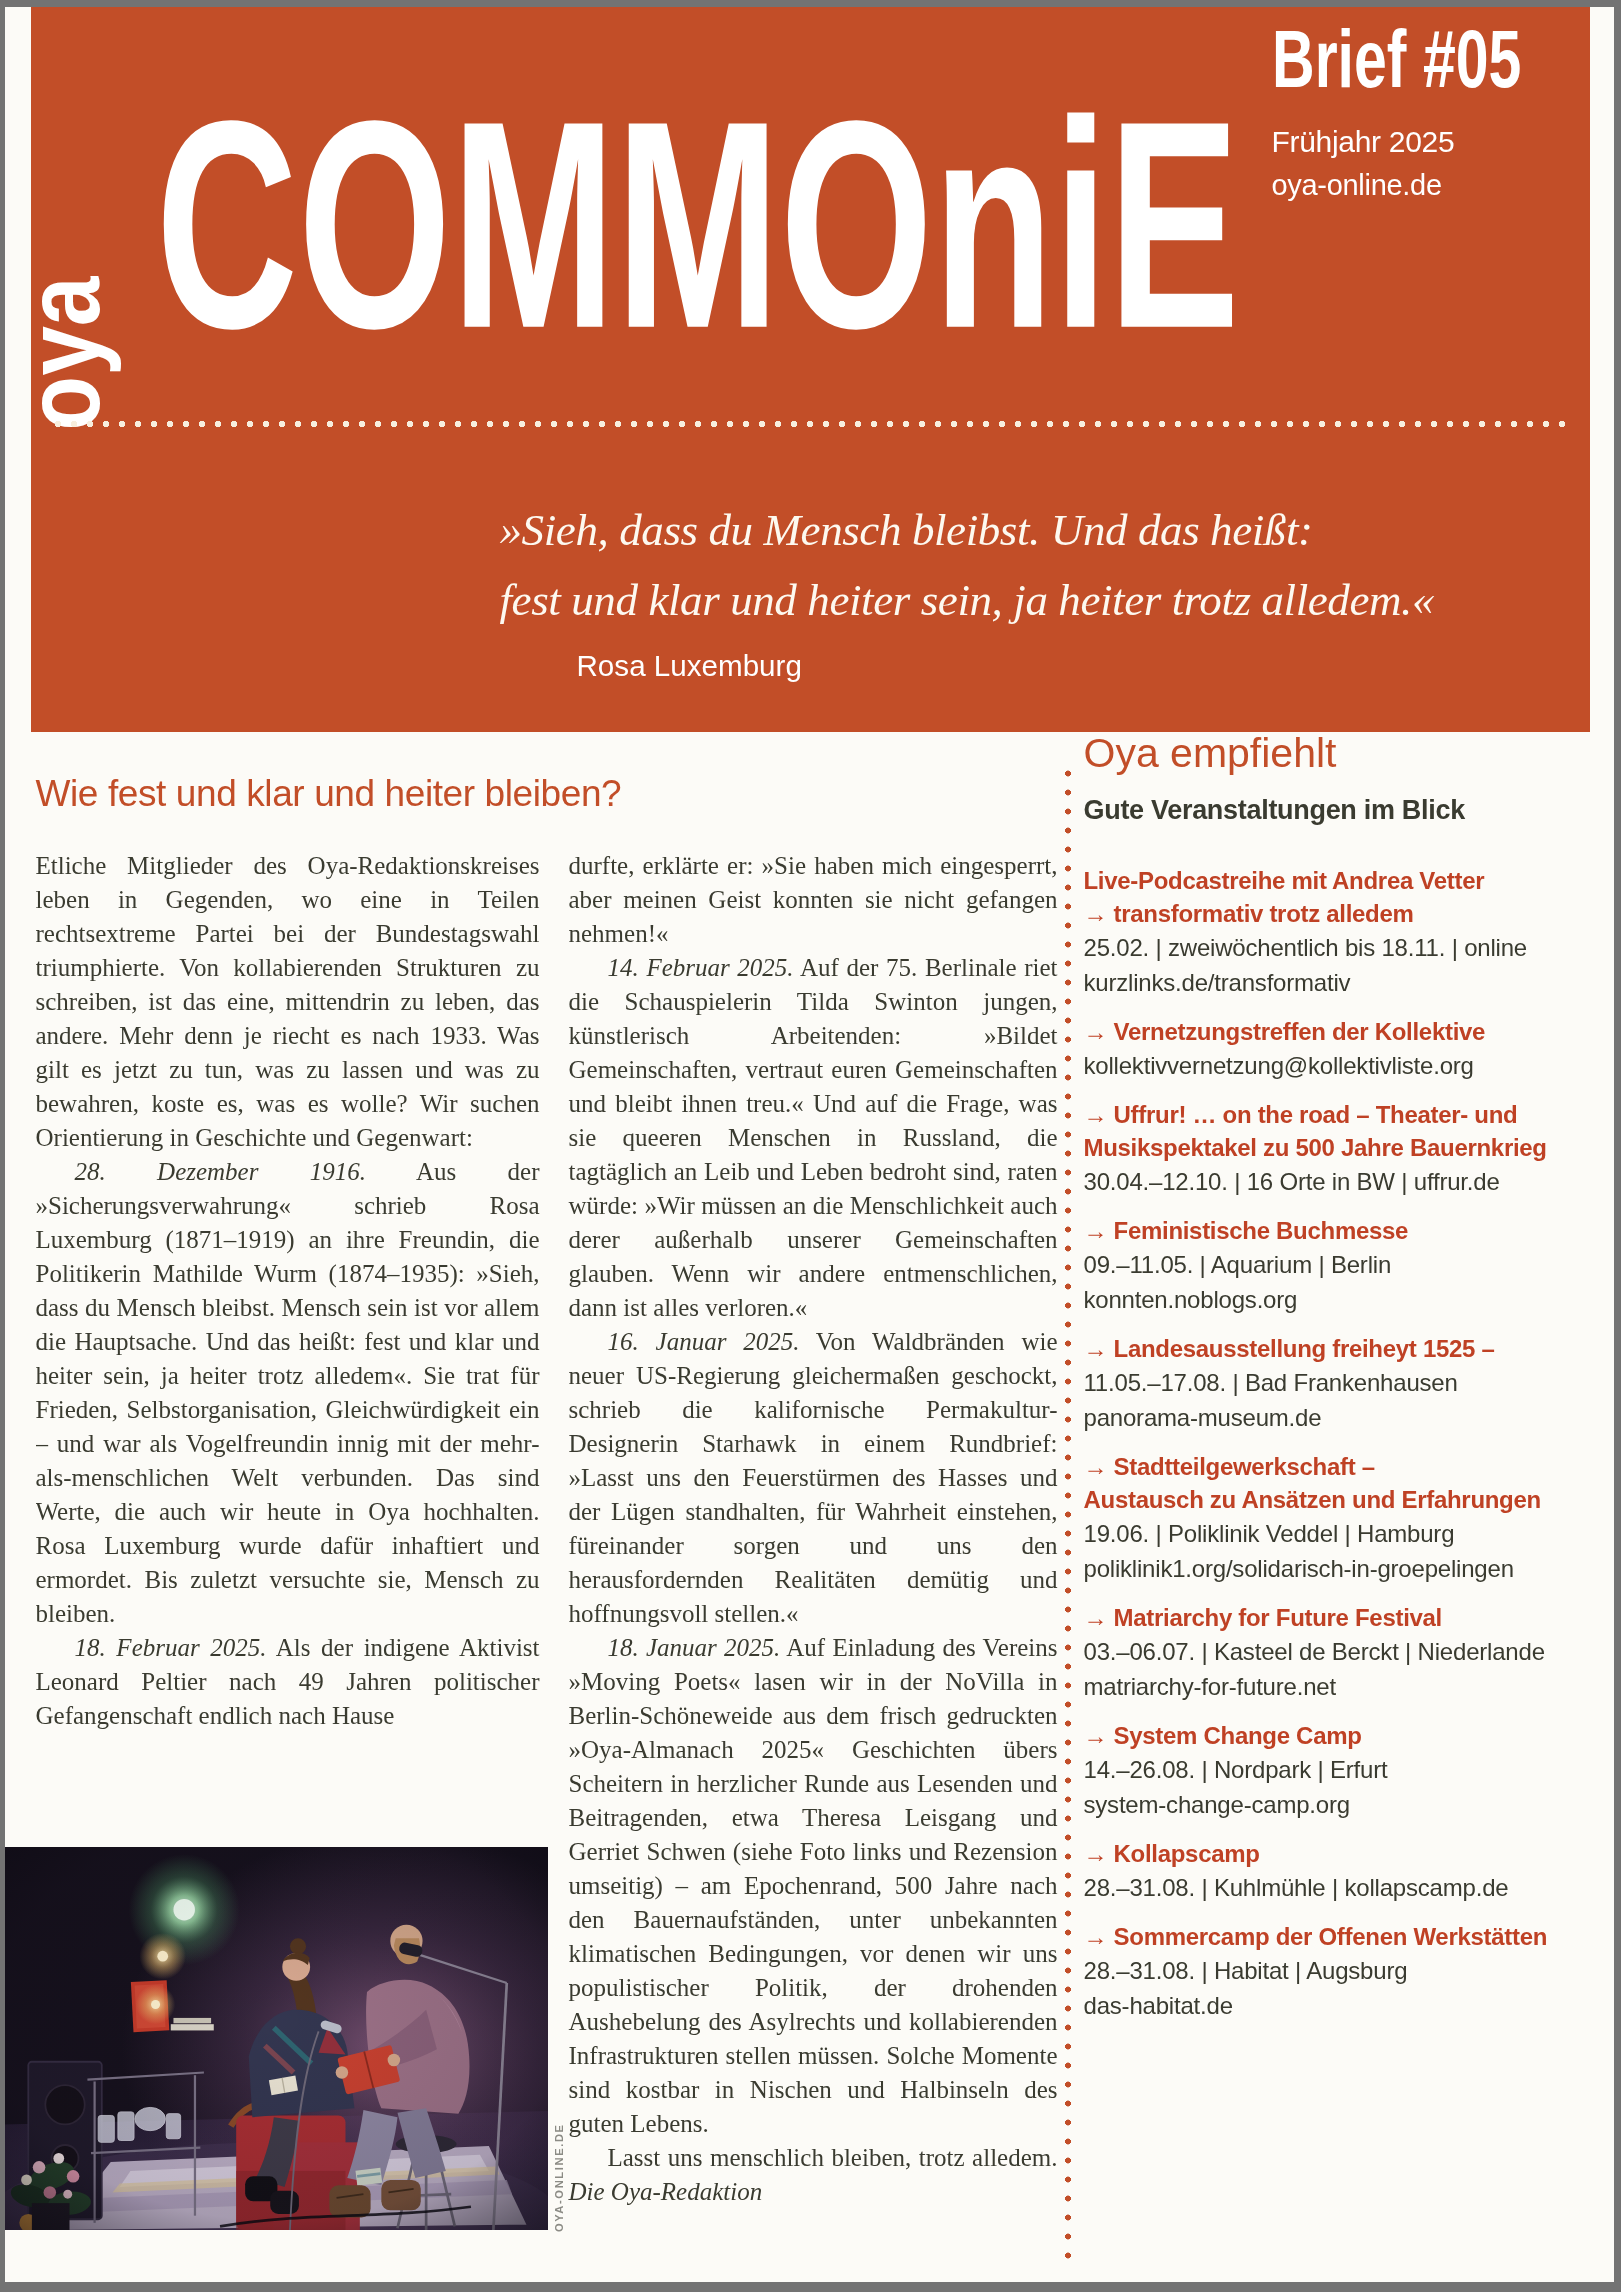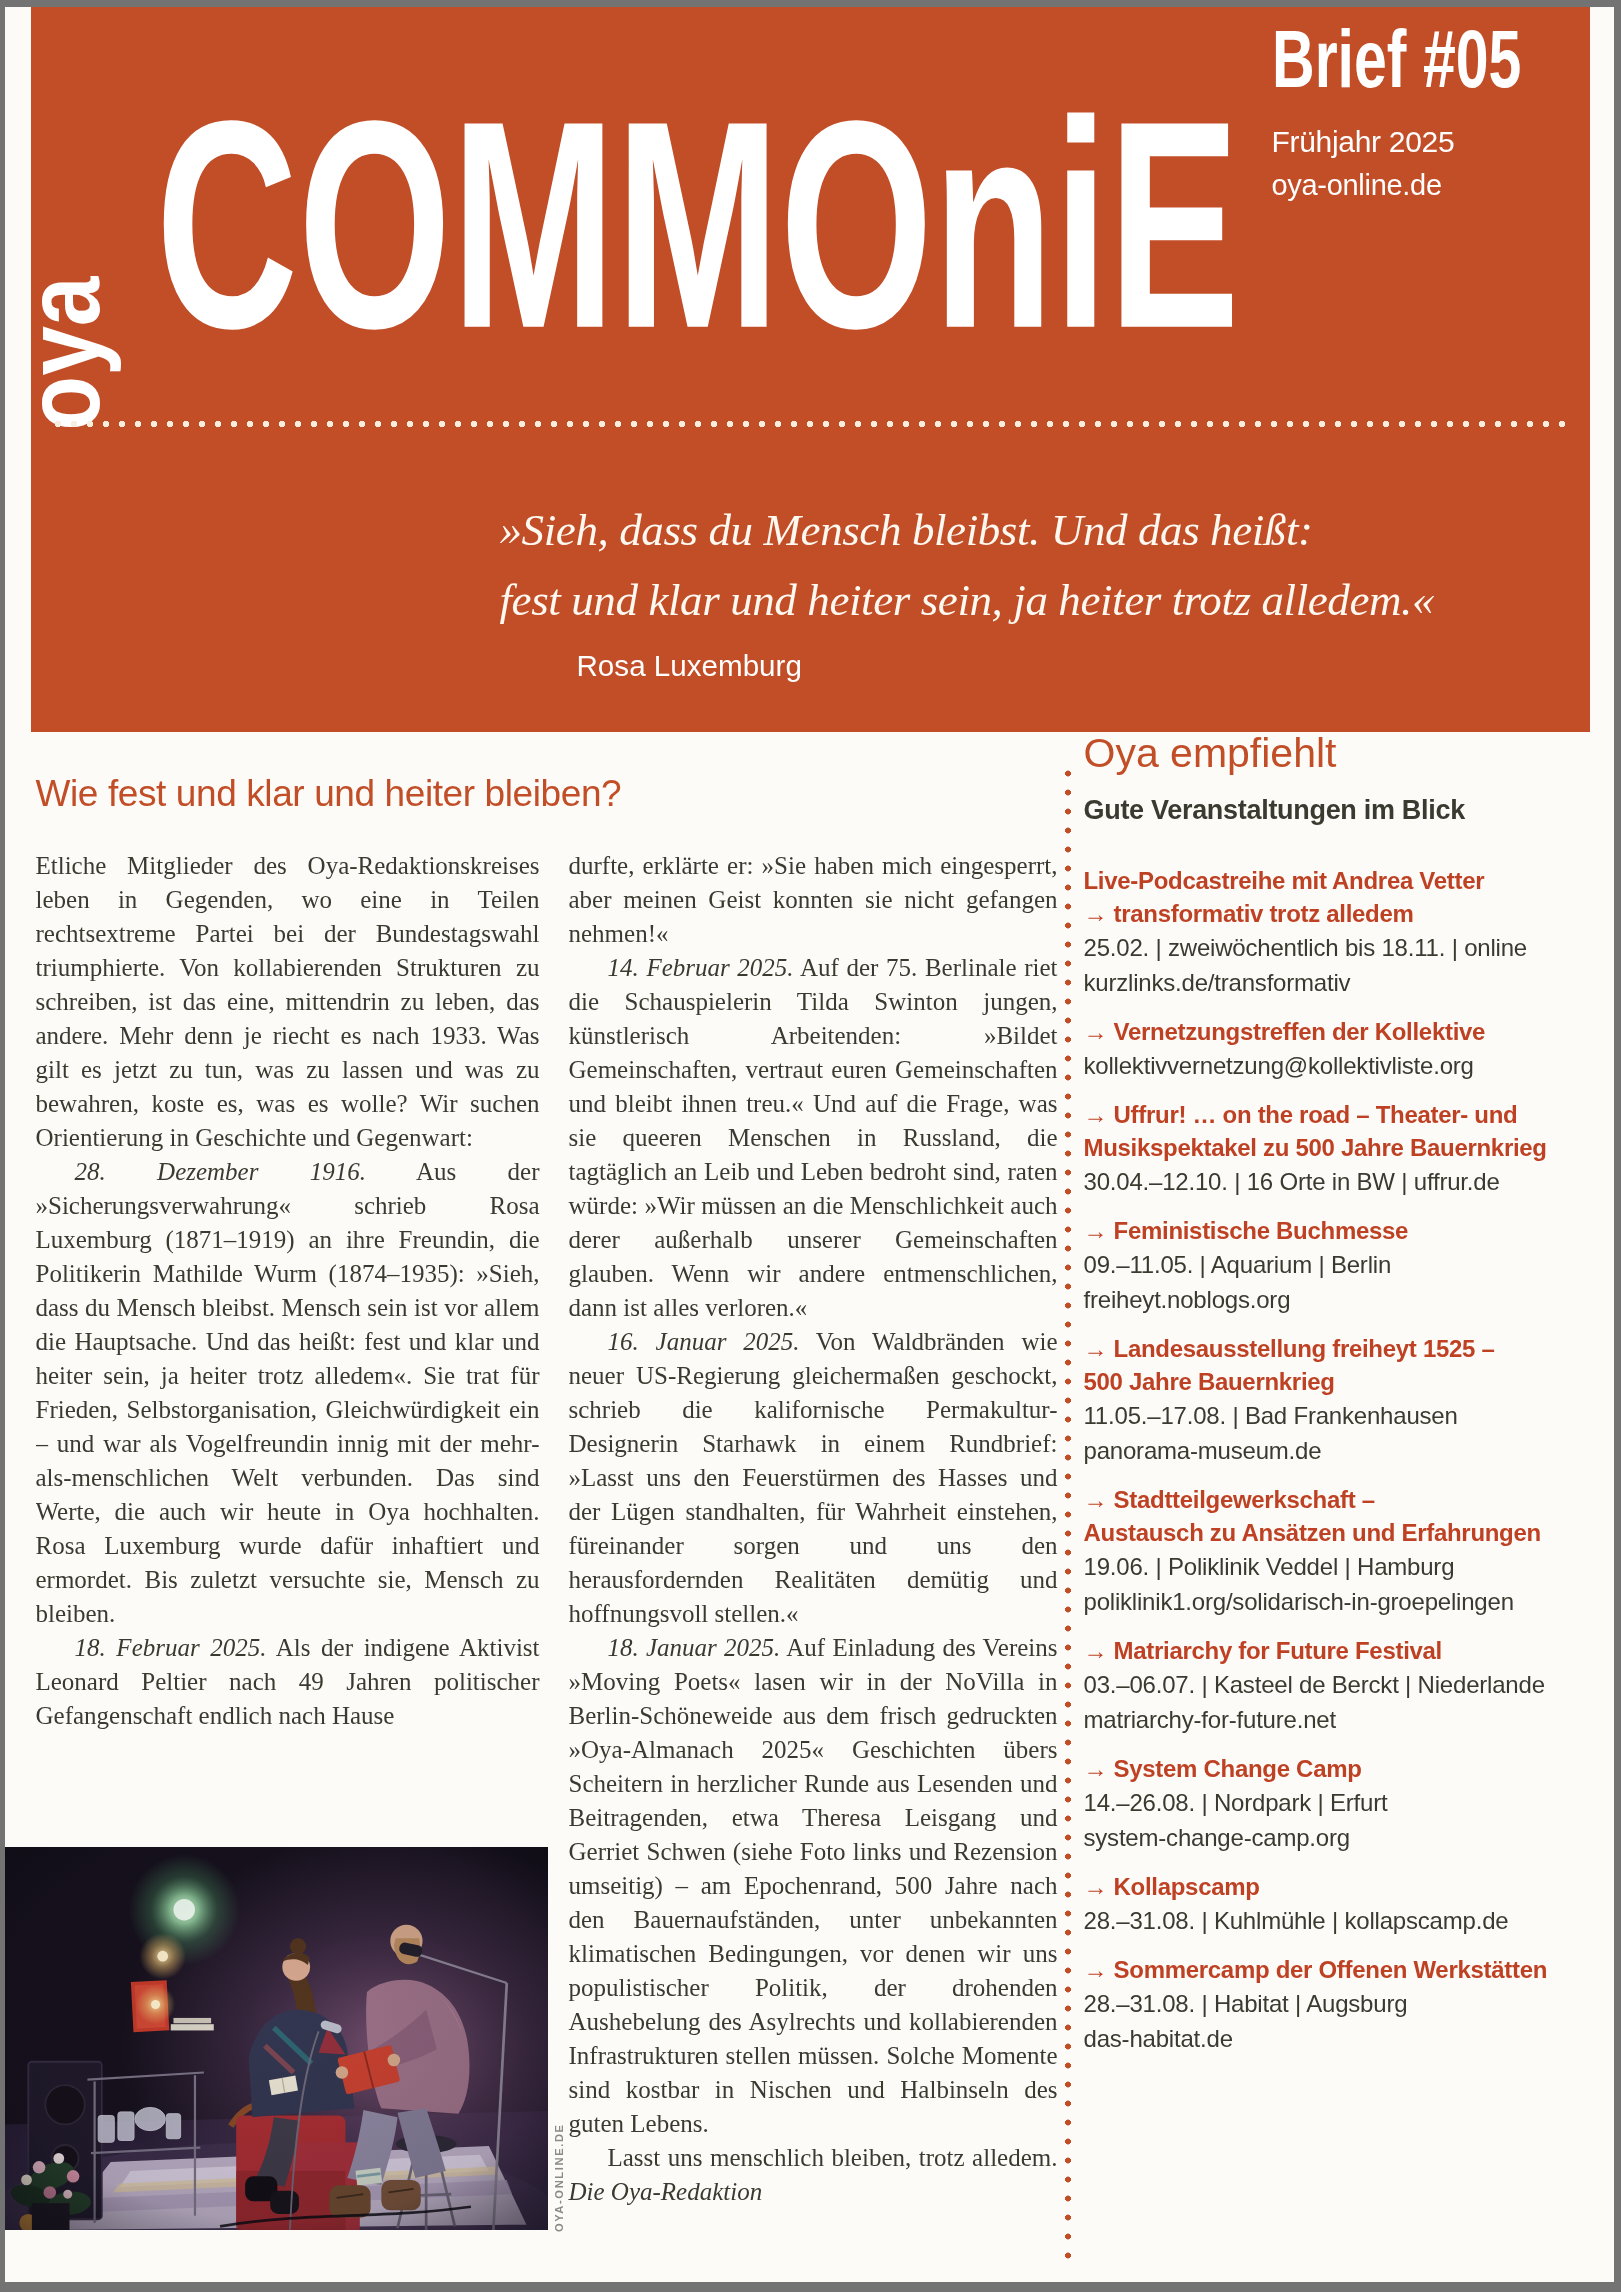--- a/index.html
+++ b/index.html
@@ -278,7 +278,7 @@
         <div class="event">
           <div class="ev-t">→ Feministische Buchmesse</div>
           <div class="ev-d">09.–11.05. | Aquarium | Berlin</div>
-          <div class="ev-d">freiheyt.noblogs.org</div>
+          <div class="ev-d">konnten.noblogs.org</div>
         </div>
         <div class="event">
           <div class="ev-t">→ Landesausstellung freiheyt 1525 –</div>

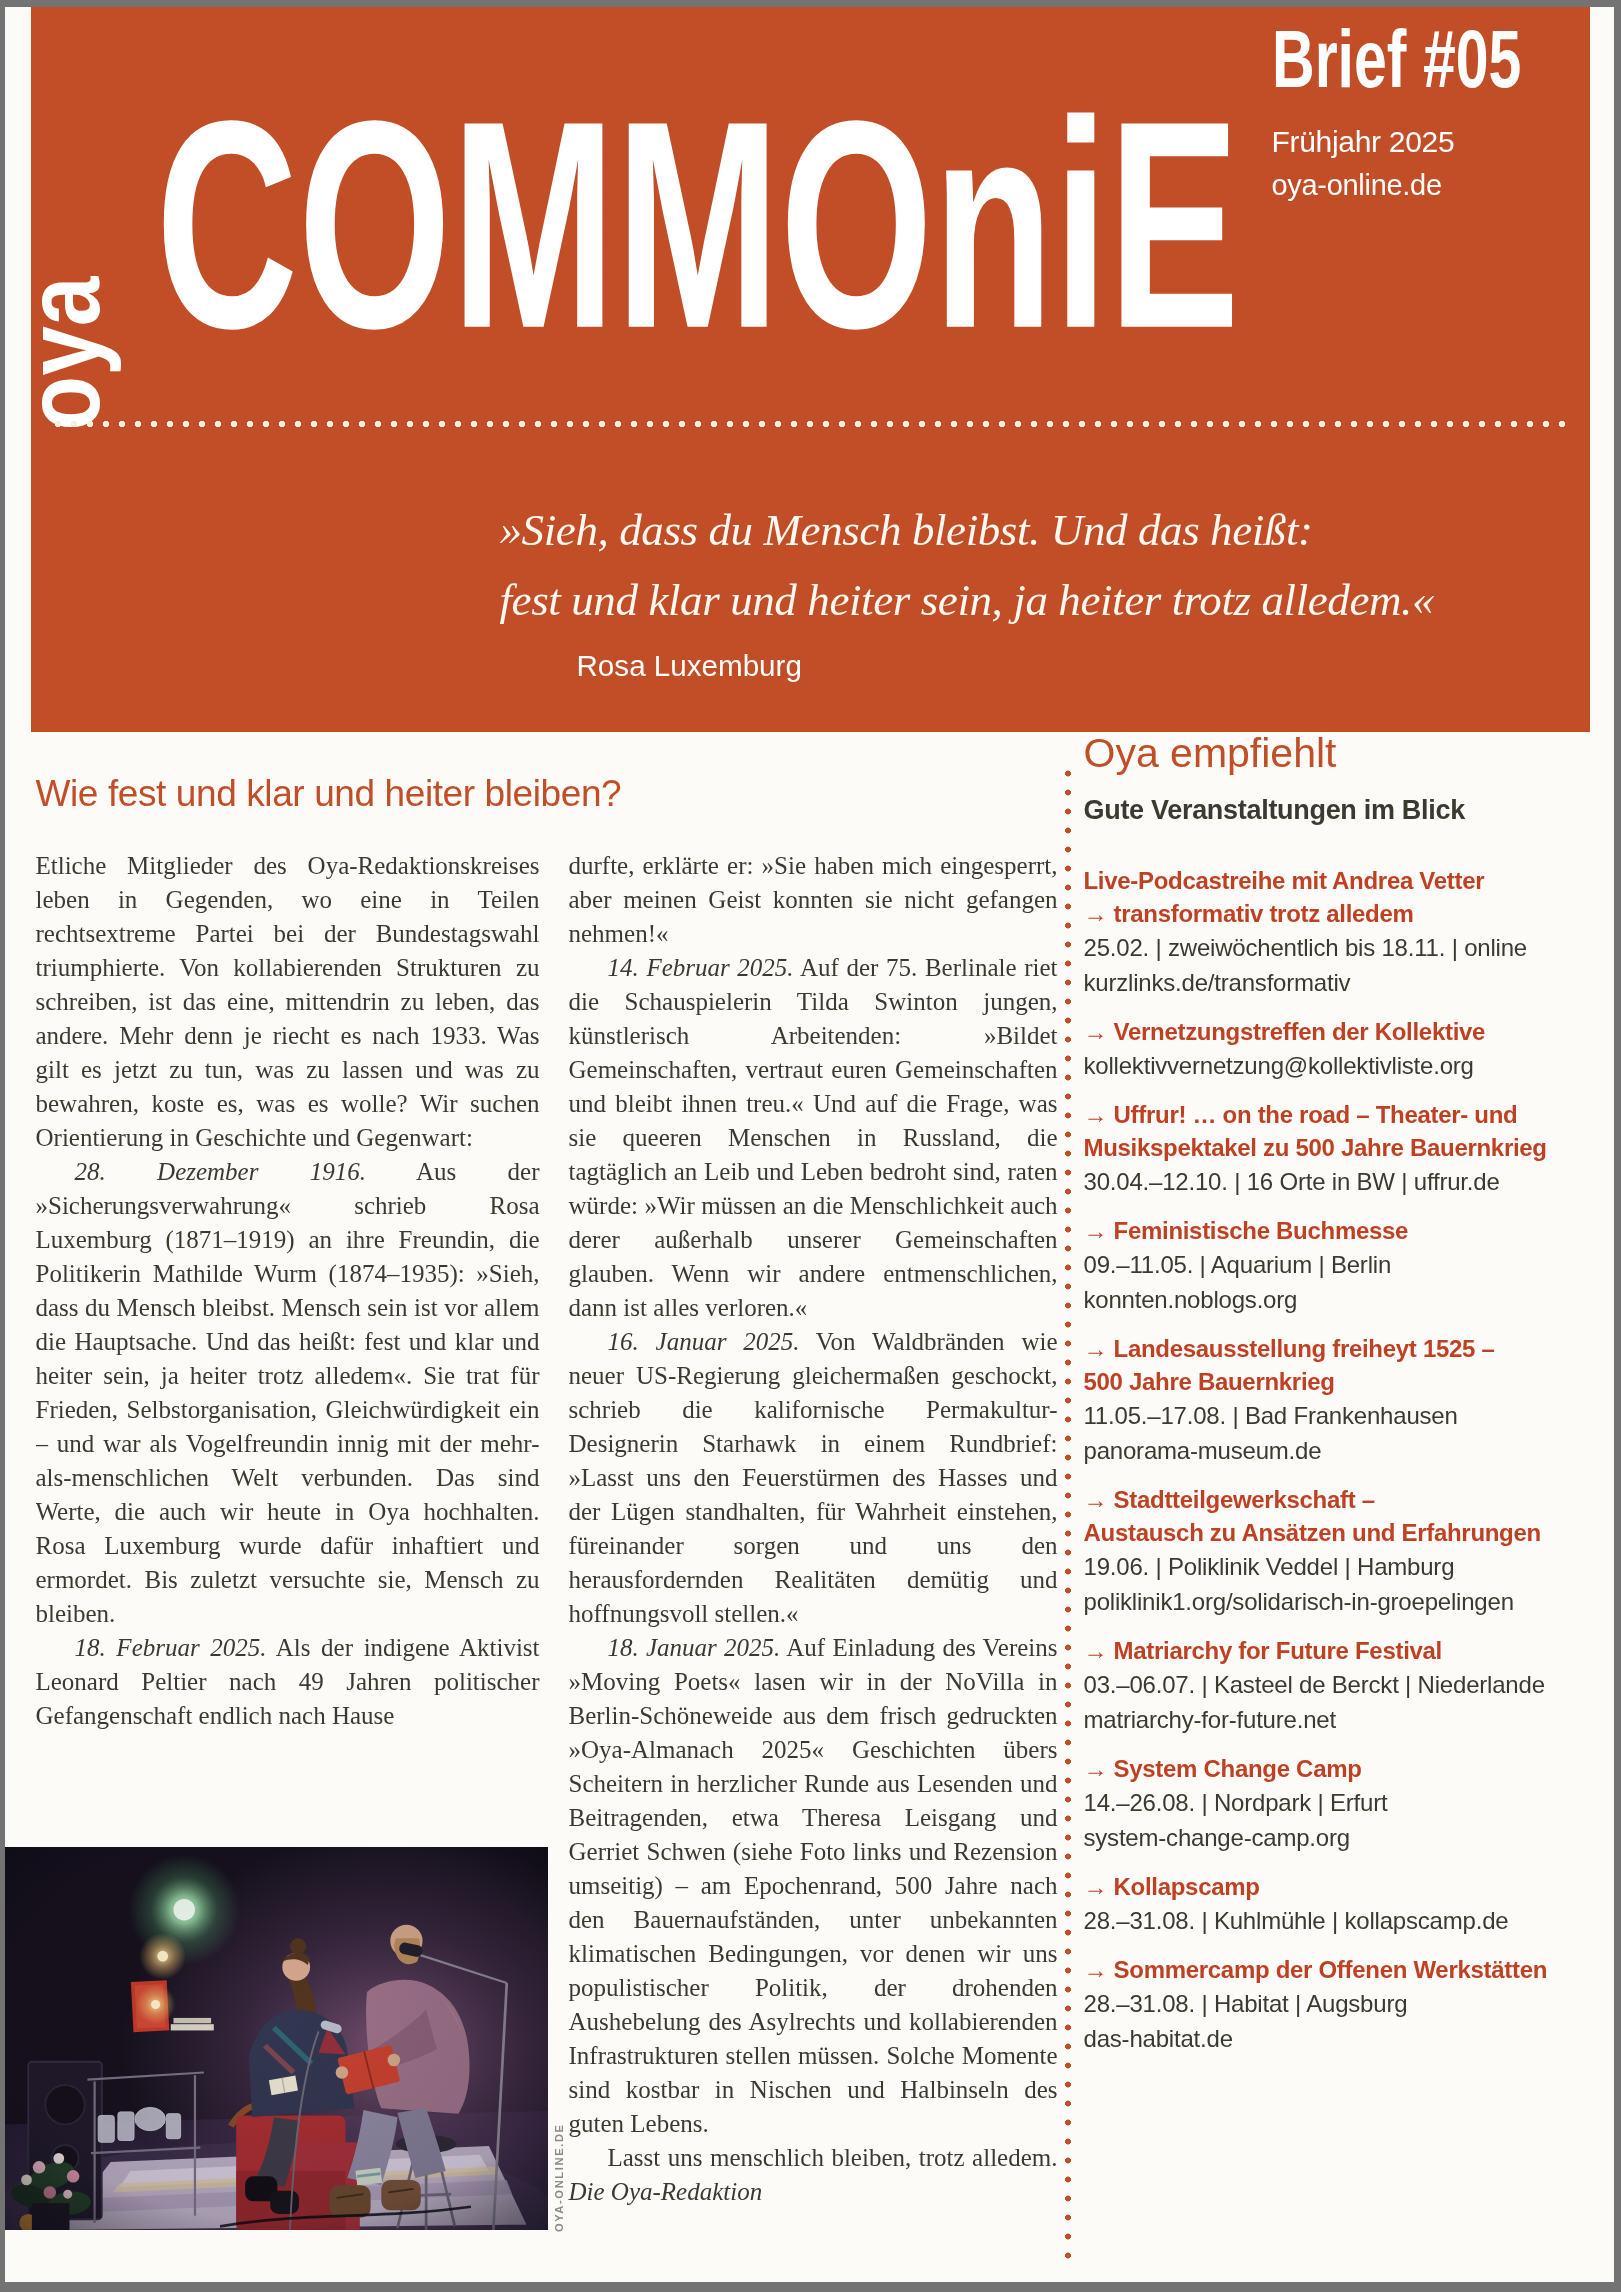--- a/index.html
+++ b/index.html
@@ -282,7 +282,6 @@
         </div>
         <div class="event">
           <div class="ev-t">→ Landesausstellung freiheyt 1525 –</div>
-          <div class="ev-t">500 Jahre Bauernkrieg</div>
           <div class="ev-d">11.05.–17.08. | Bad Frankenhausen</div>
           <div class="ev-d">panorama-museum.de</div>
         </div>

